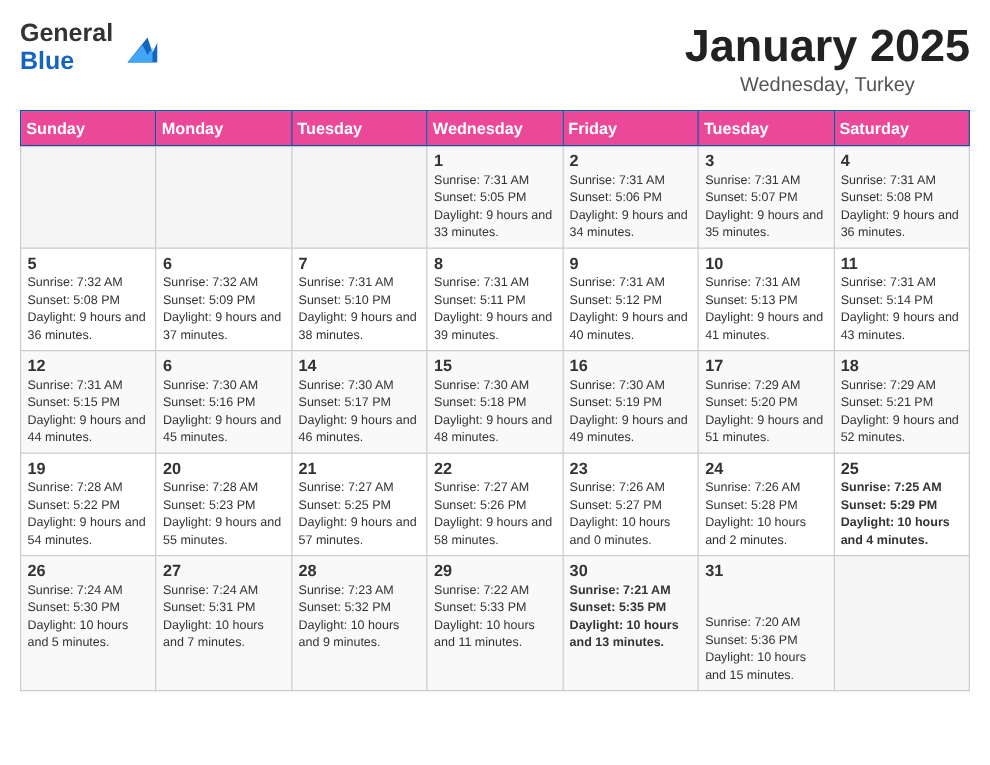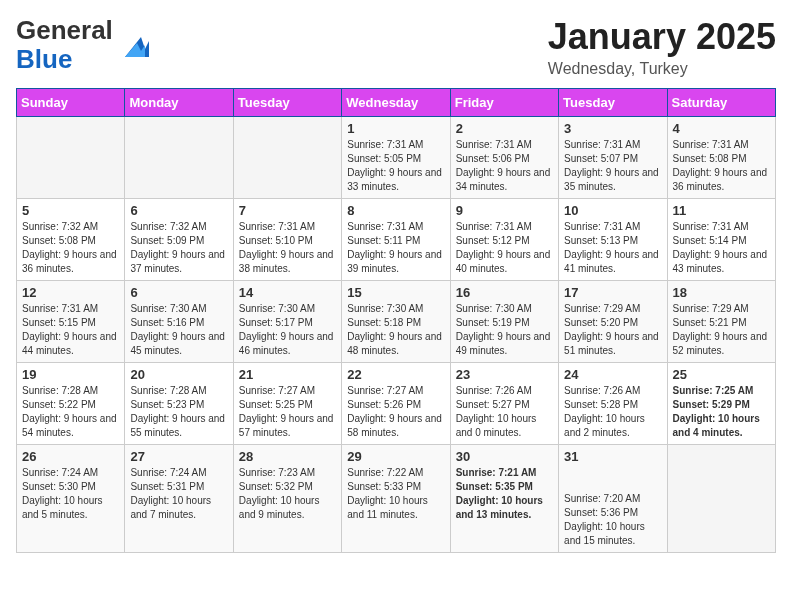--- a/index.html
+++ b/index.html
@@ -21,7 +21,7 @@
       align-items: center;
     }
     .logo-text {
-      font-size: 26px;
+      font-size: 20px;
       font-weight: bold;
       line-height: 1.1;
     }

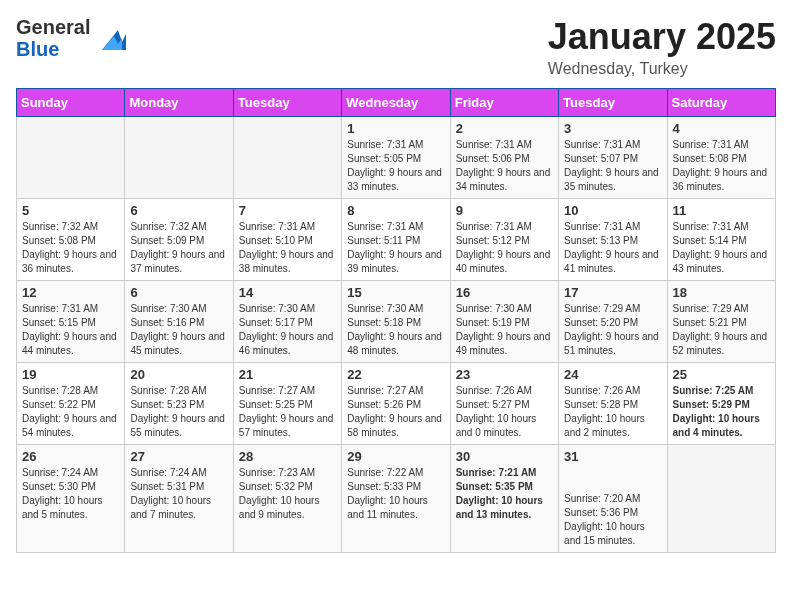--- a/index.html
+++ b/index.html
@@ -33,7 +33,7 @@
       margin-left: 4px;
     }
     .title-block {
-      text-align: left;
+      text-align: center;
     }
     .month-title {
       font-size: 36px;

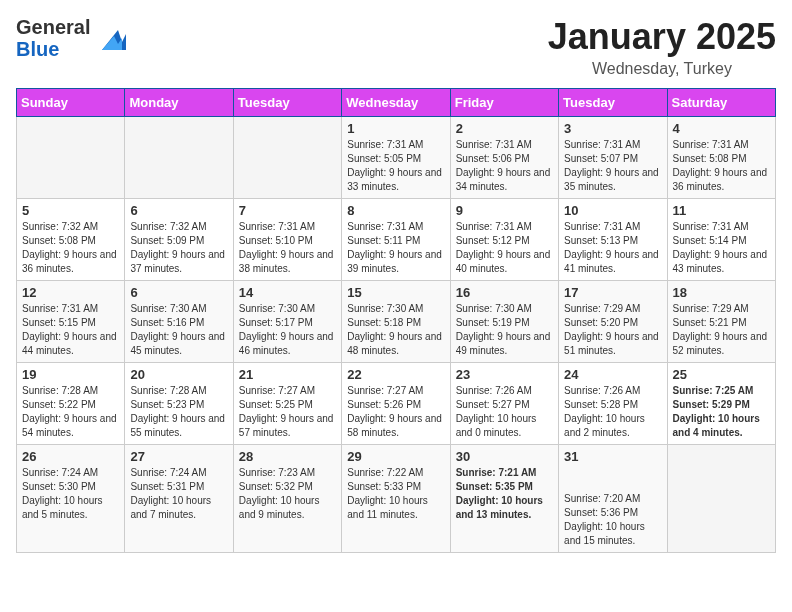--- a/index.html
+++ b/index.html
@@ -51,7 +51,7 @@
       border: 1px solid #ccc;
     }
     .calendar th {
-      background: #d946ef;
+      background: #ec4899;
       color: #fff;
       font-size: 13px;
       padding: 6px 4px;

